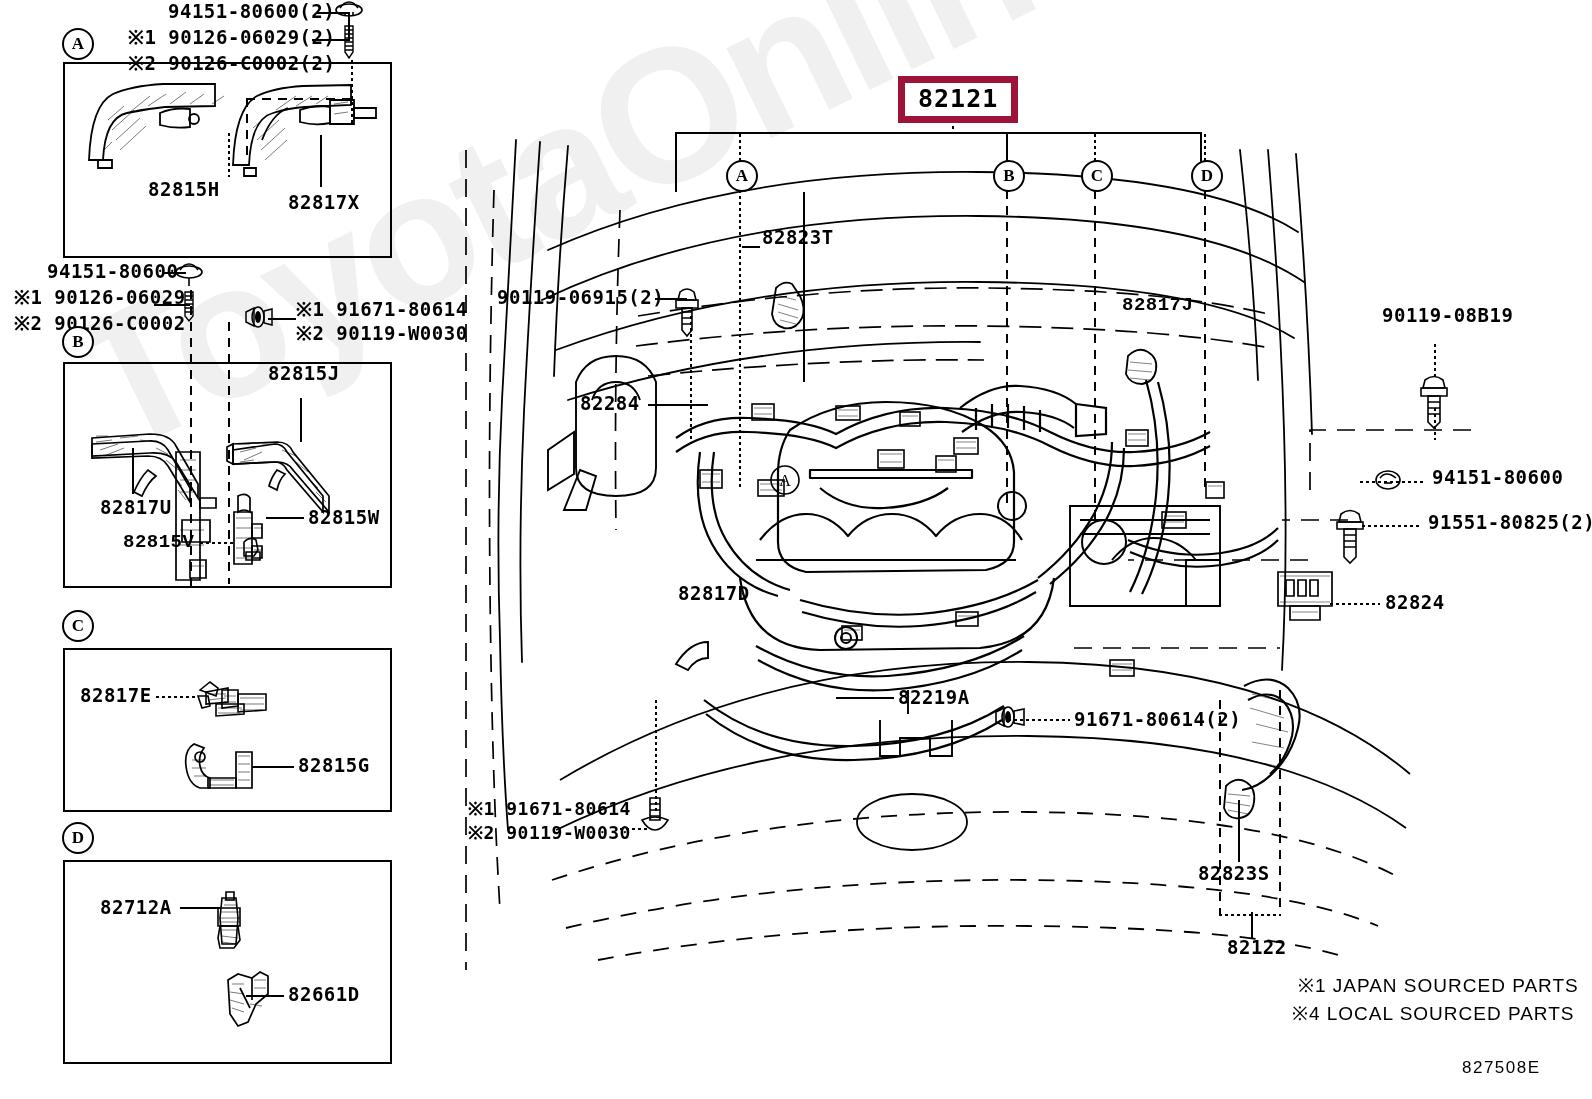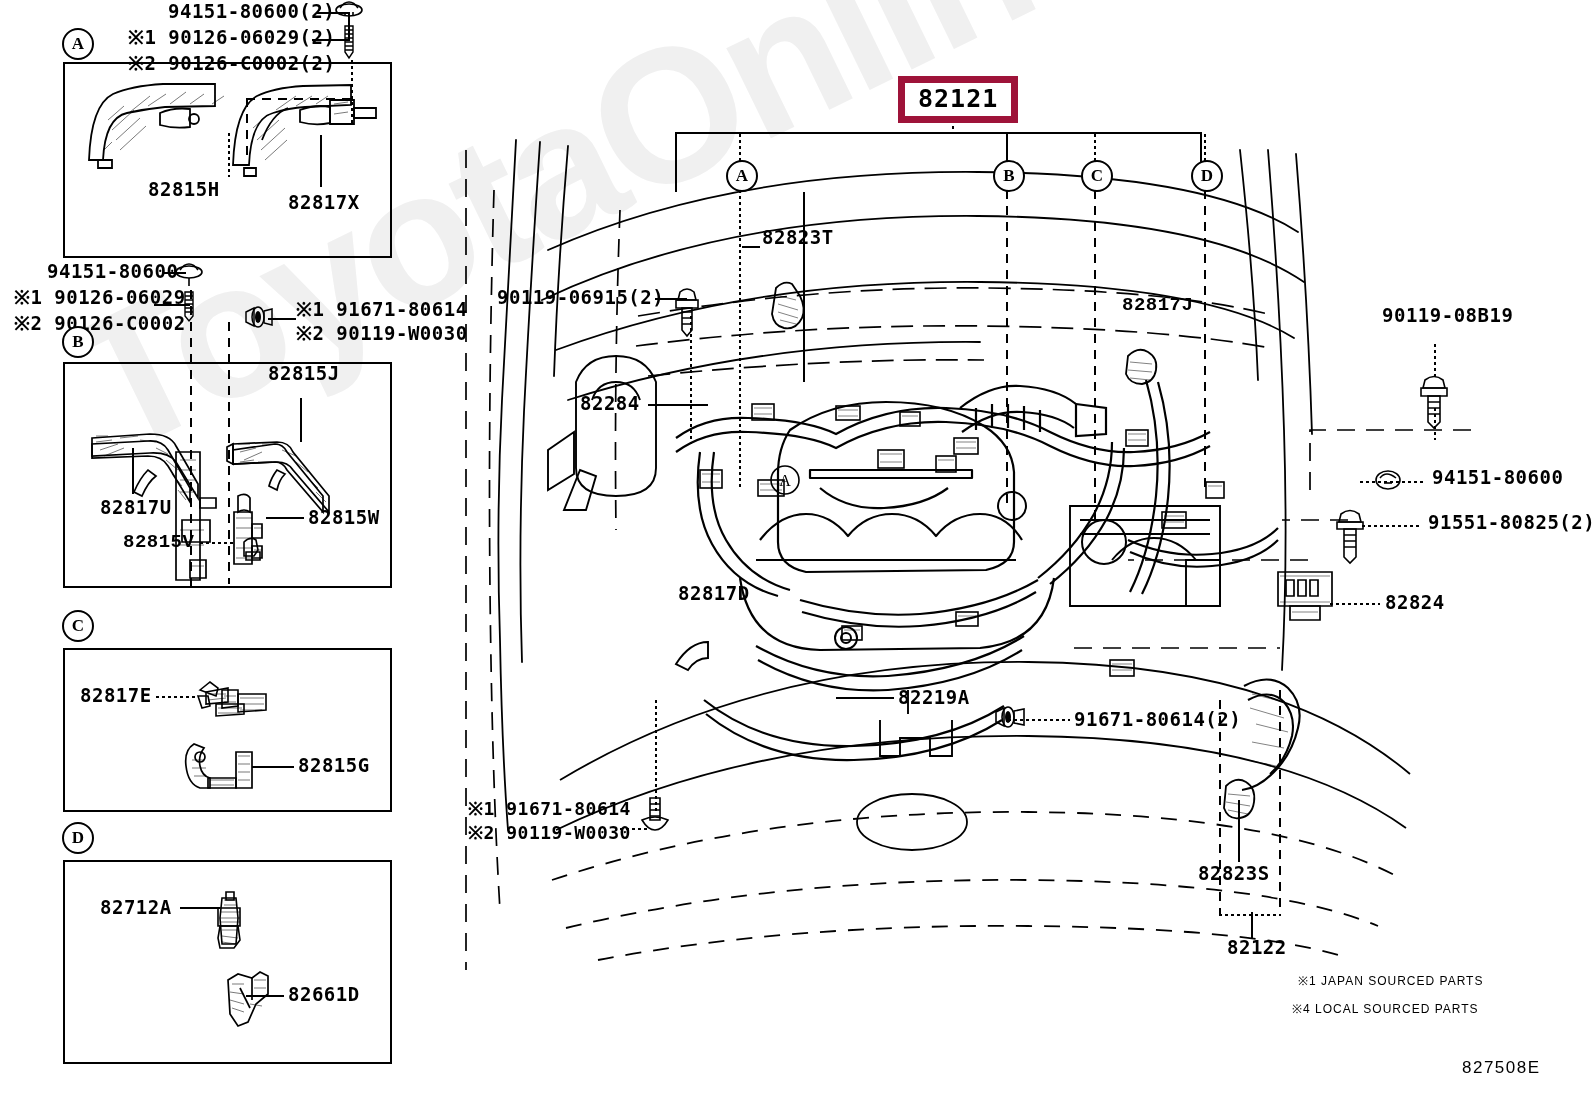--- a/index.html
+++ b/index.html
@@ -19,7 +19,7 @@
   .note{position:absolute;white-space:nowrap;font-size:18px;font-weight:700;
         letter-spacing:0.5px;z-index:6;}
   .foot{position:absolute;white-space:nowrap;
-        font-family:"Liberation Sans",sans-serif;font-size:12px;
+        font-family:"Liberation Sans",sans-serif;font-size:19px;
         letter-spacing:1px;z-index:6;}
   .code{position:absolute;white-space:nowrap;
         font-family:"Liberation Sans",sans-serif;font-size:17px;

